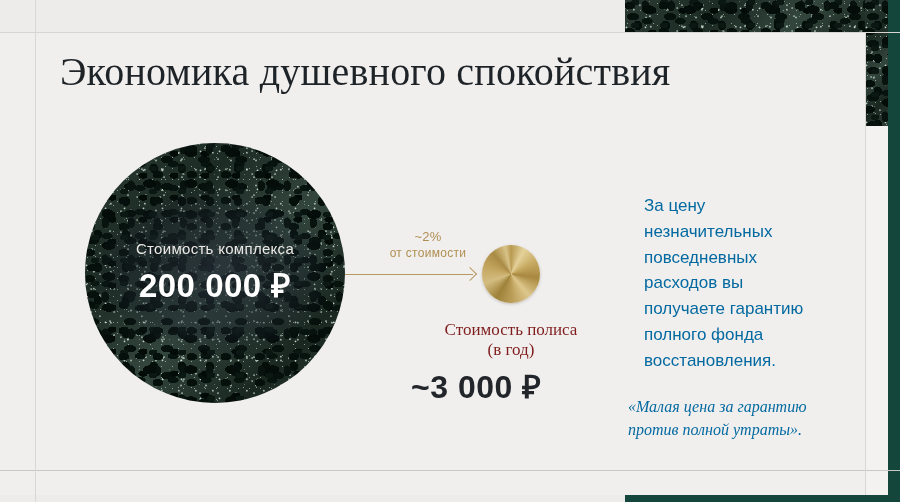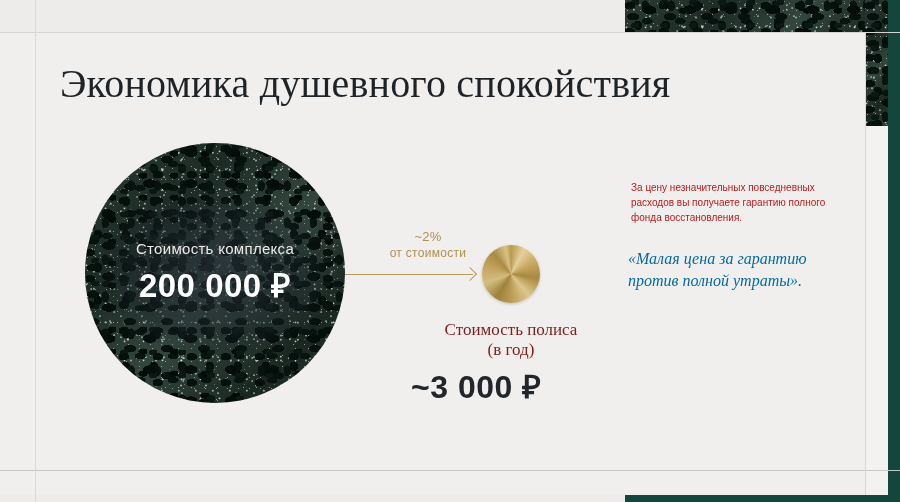--- a/index.html
+++ b/index.html
@@ -62,7 +62,7 @@
 
   
   .title{
-    position:absolute;left:60px;top:60px;
+    position:absolute;left:60px;top:48px;
     font-family:"Liberation Serif","DejaVu Serif",serif;
     font-size:40px;color:#1e2328;letter-spacing:.2px;white-space:nowrap;
   }

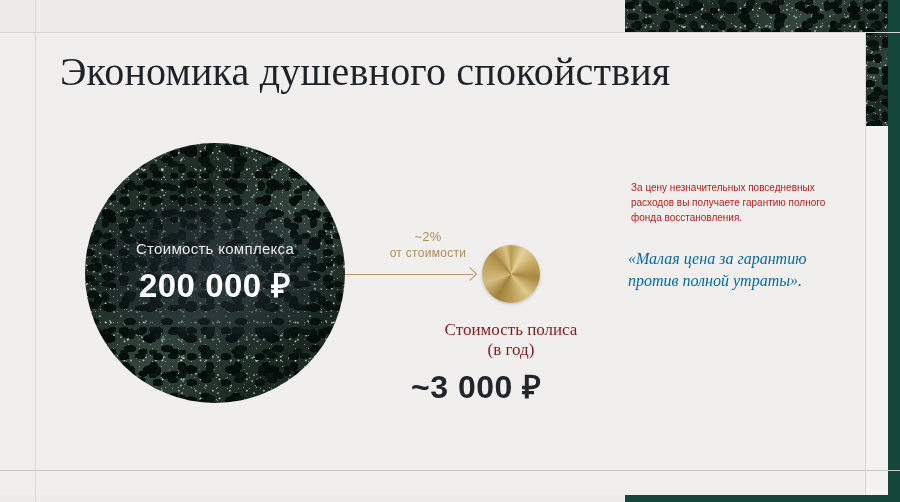--- a/index.html
+++ b/index.html
@@ -132,7 +132,7 @@
   
   .right-col{position:absolute;left:628px;top:177px;width:205px;}
   .rc-body{
-    font-size:10px;line-height:1.52;color:#b91c1c;margin:3px;
+    font-size:17px;line-height:1.52;color:#0369a1;margin:16px;
   }
   .rc-quote{
     margin:22px 0 0 0;

